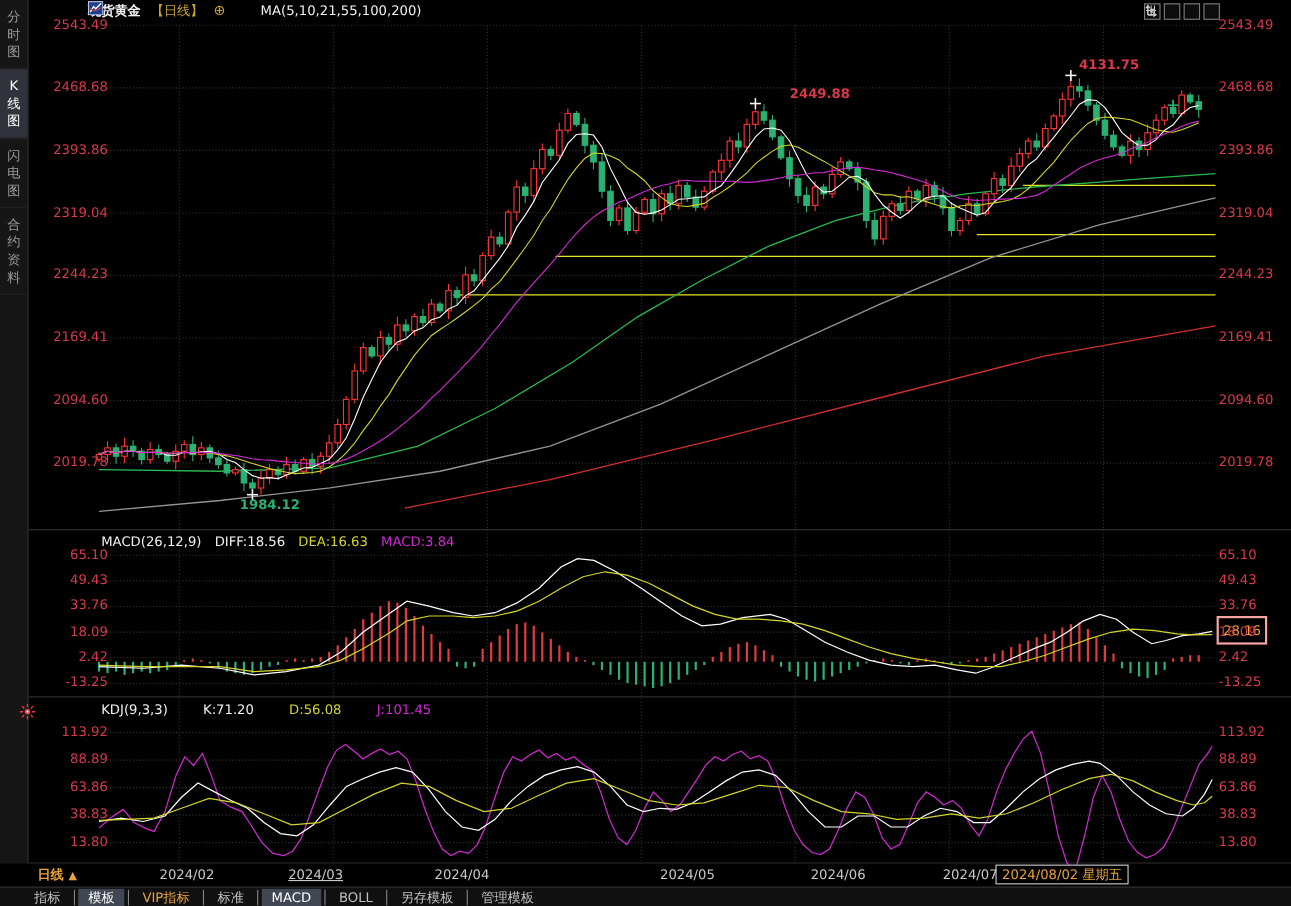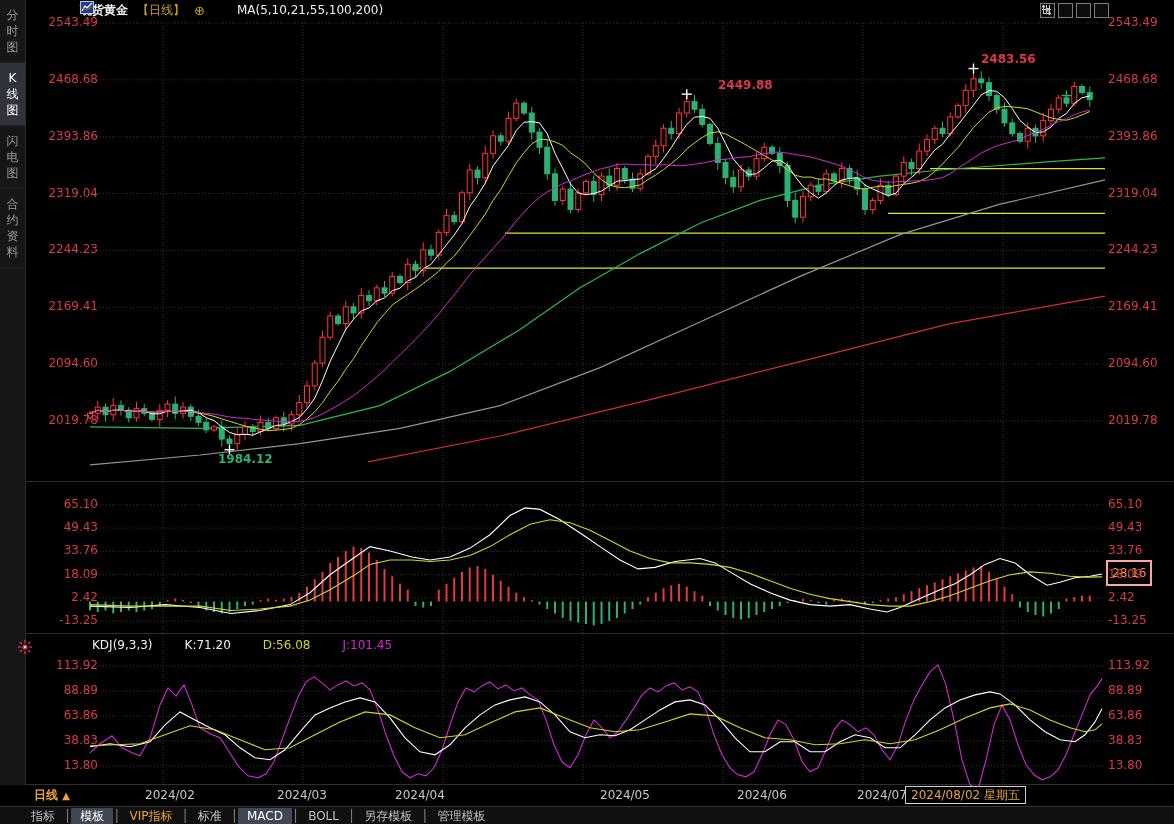--- a/index.html
+++ b/index.html
@@ -582,7 +582,7 @@
   </span>
 
   <div class="anno" id="anno-peak-may">2449.88</div>
-  <div class="anno" id="anno-peak-jul">2483.56</div>
+  <div class="anno" id="anno-peak-jul">4131.75</div>
   <div class="anno" id="anno-low-feb">1984.12</div>
 
   <div id="macd-badge">28.16</div>

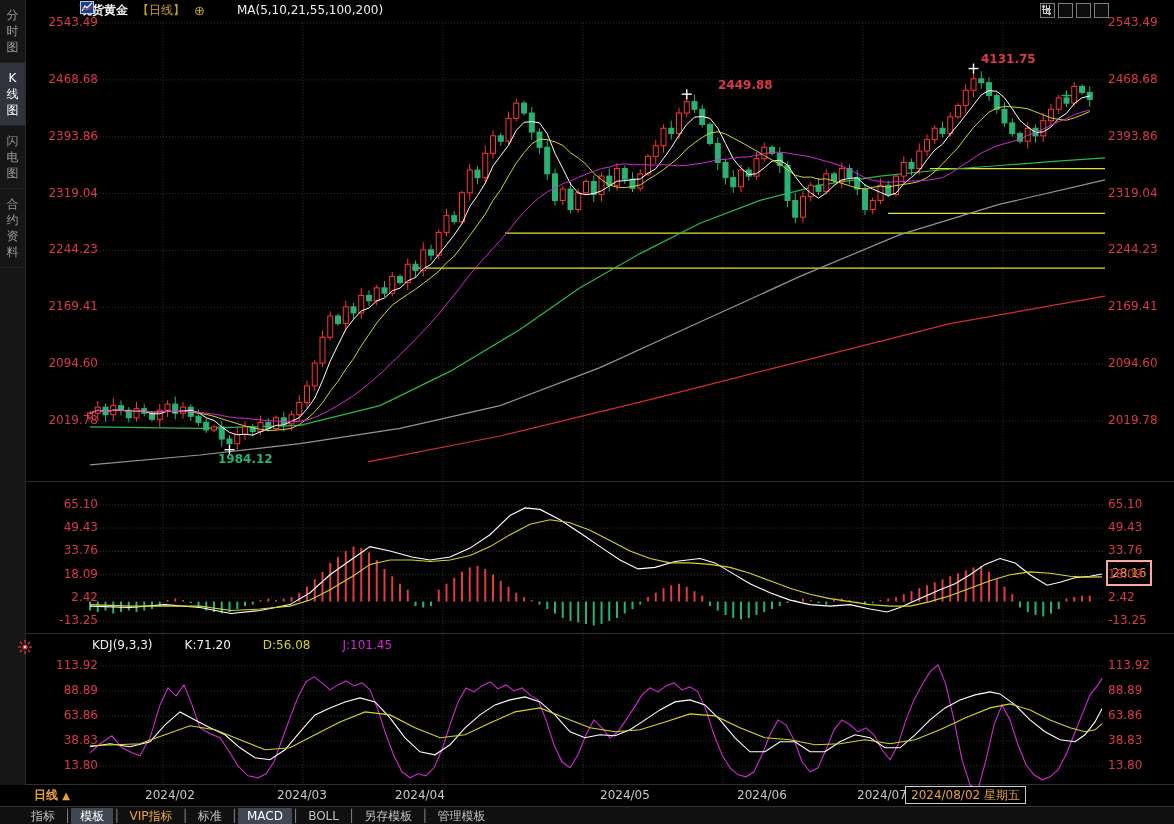--- a/index.html
+++ b/index.html
@@ -556,6 +556,12 @@
     </span>
   </div>
 
+  <div class="phdr" id="macd-header" style="left:92px;top:485px;">
+    <span style="color:#f0f0f0;">MACD(26,12,9)</span>
+    <span style="color:#f0f0f0;">DIFF:18.56</span>
+    <span style="color:#d4d42a;">DEA:16.63</span>
+    <span style="color:#d22ad2;">MACD:3.84</span>
+  </div>
 
   <div class="phdr" id="kdj-header" style="left:92px;top:638px;gap:32px;">
     <span style="color:#f0f0f0;">KDJ(9,3,3)</span>

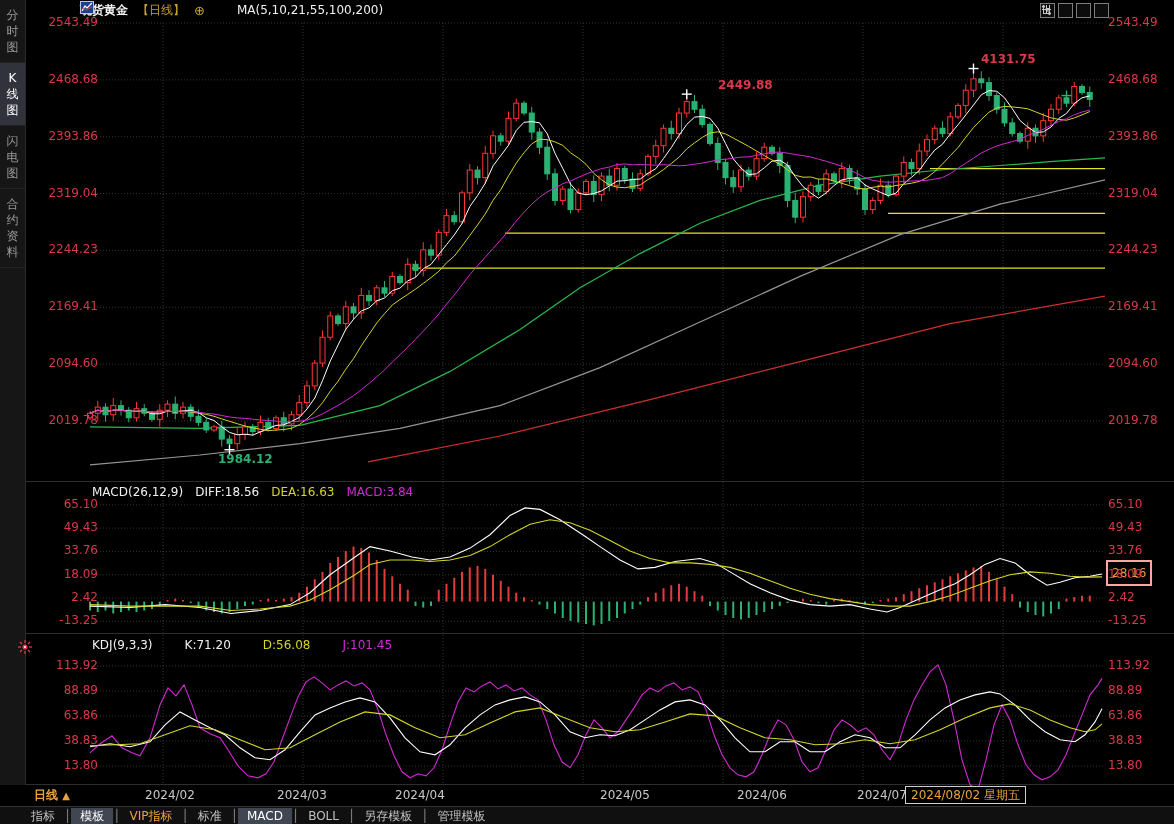--- a/index.html
+++ b/index.html
@@ -655,7 +655,7 @@
     <div class="axlbl axl-left" style="top: 758px;">13.80</div>
     <div class="axlbl axl-right" style="top: 758px;">13.80</div>
     <div class="datelbl" style="left: 145px;">2024/02</div>
-    <div class="datelbl" style="left: 277px;">2024/03</div>
+    <div class="datelbl" style="left: 262px; text-decoration: underline;">2024/03</div>
     <div class="datelbl" style="left: 395px;">2024/04</div>
     <div class="datelbl" style="left: 600px;">2024/05</div>
     <div class="datelbl" style="left: 737px;">2024/06</div>

